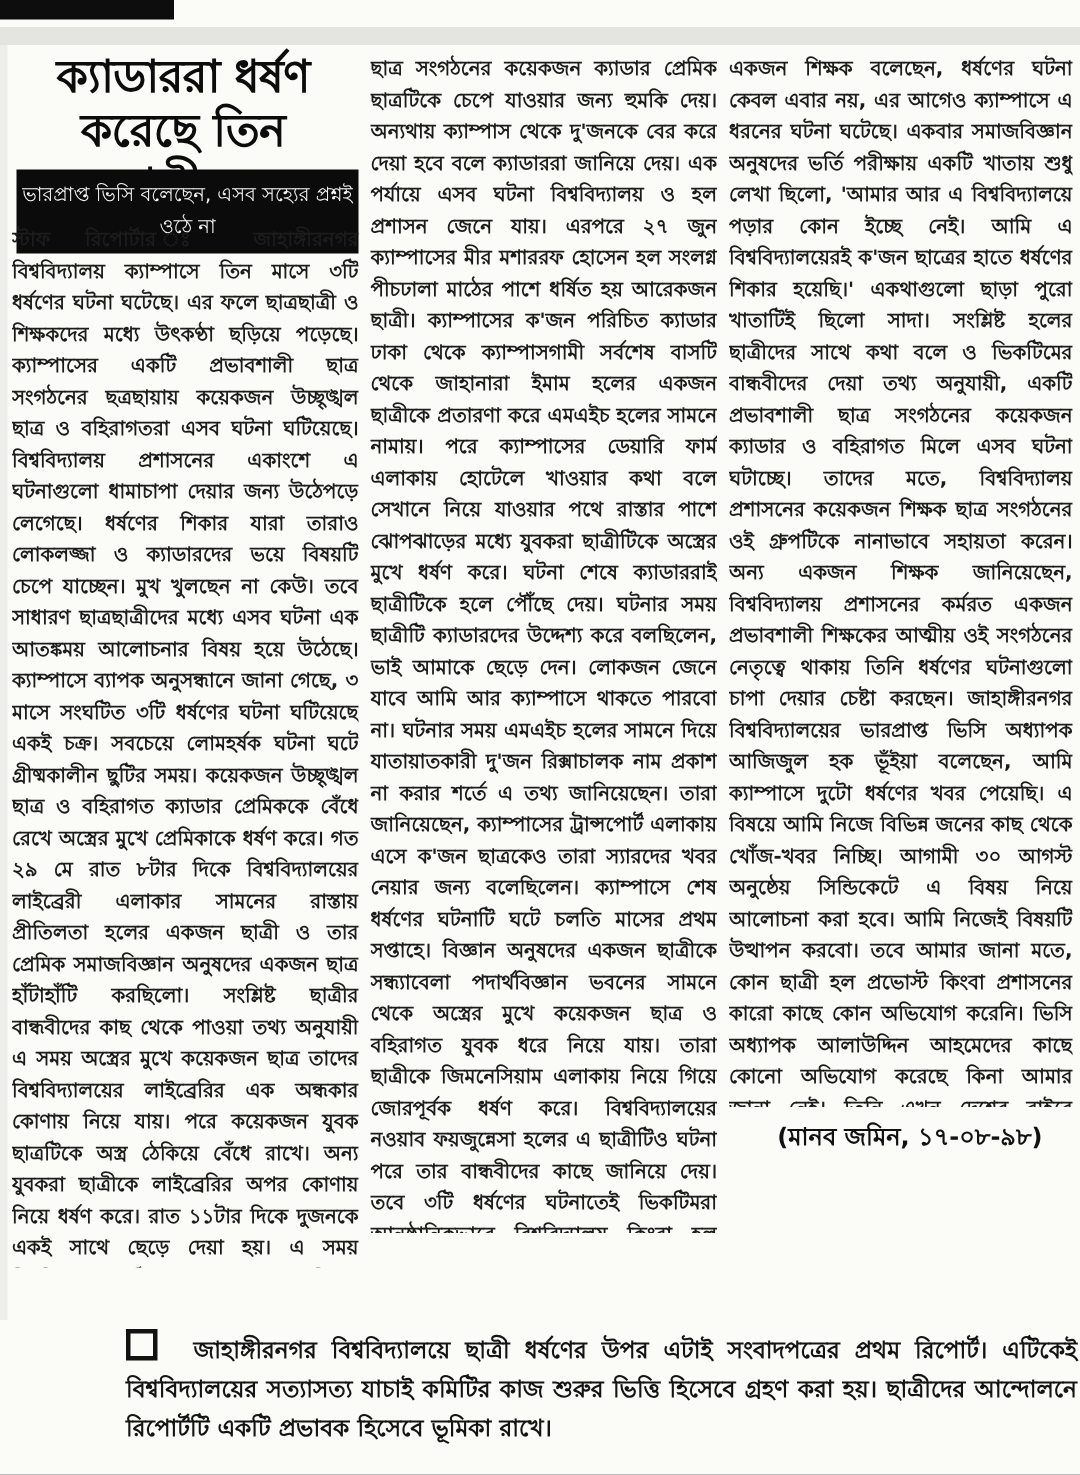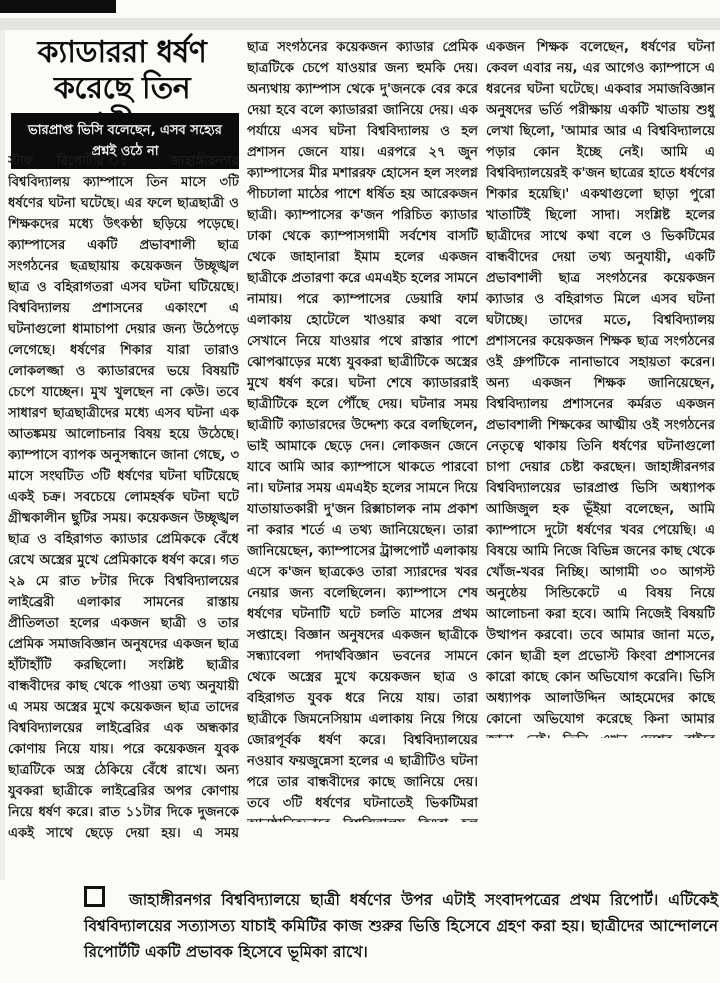--- a/index.html
+++ b/index.html
@@ -45,7 +45,7 @@
     background: #0b0b0b;
     color: #f3f3f0;
     font-size: 13px;
-    font-weight: bold;
+    font-weight: normal;
     text-align: center;
     padding: 7px 3px;
   }

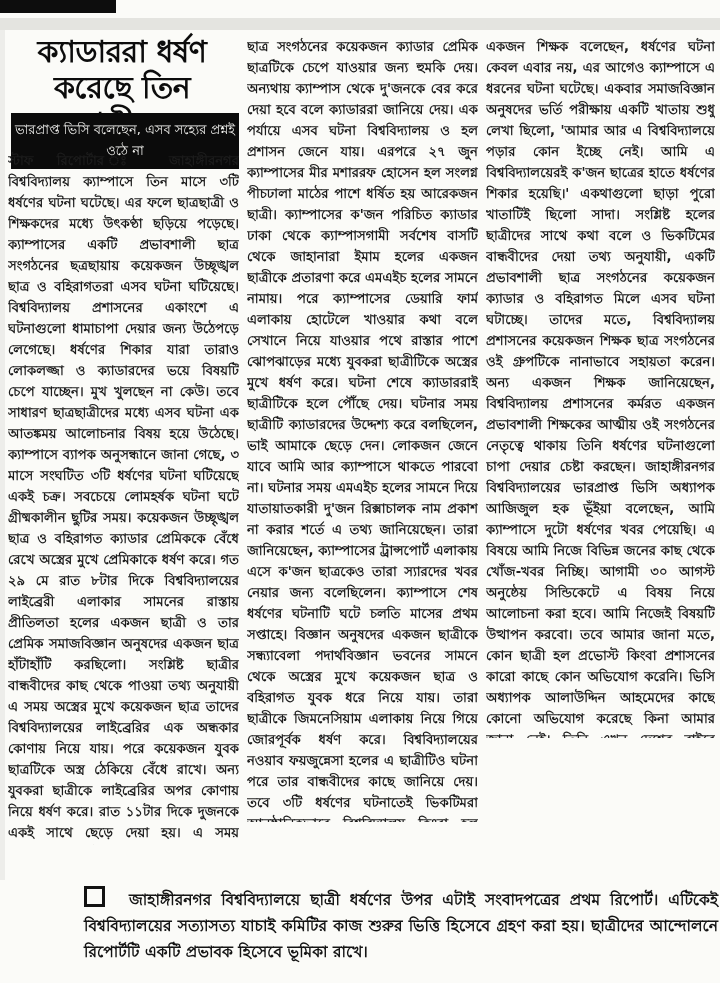--- a/index.html
+++ b/index.html
@@ -107,6 +107,7 @@
 
   <div class="col col-3">একজন শিক্ষক বলেছেন, ধর্ষণের ঘটনা কেবল এবার নয়, এর আগেও ক্যাম্পাসে এ ধরনের ঘটনা ঘটেছে। একবার সমাজবিজ্ঞান অনুষদের ভর্তি পরীক্ষায় একটি খাতায় শুধু লেখা ছিলো, 'আমার আর এ বিশ্ববিদ্যালয়ে পড়ার কোন ইচ্ছে নেই। আমি এ বিশ্ববিদ্যালয়েরই ক'জন ছাত্রের হাতে ধর্ষণের শিকার হয়েছি।' একথাগুলো ছাড়া পুরো খাতাটিই ছিলো সাদা। সংশ্লিষ্ট হলের ছাত্রীদের সাথে কথা বলে ও ভিকটিমের বান্ধবীদের দেয়া তথ্য অনুযায়ী, একটি প্রভাবশালী ছাত্র সংগঠনের কয়েকজন ক্যাডার ও বহিরাগত মিলে এসব ঘটনা ঘটাচ্ছে। তাদের মতে, বিশ্ববিদ্যালয় প্রশাসনের কয়েকজন শিক্ষক ছাত্র সংগঠনের ওই গ্রুপটিকে নানাভাবে সহায়তা করেন। অন্য একজন শিক্ষক জানিয়েছেন, বিশ্ববিদ্যালয় প্রশাসনের কর্মরত একজন প্রভাবশালী শিক্ষকের আত্মীয় ওই সংগঠনের নেতৃত্বে থাকায় তিনি ধর্ষণের ঘটনাগুলো চাপা দেয়ার চেষ্টা করছেন। জাহাঙ্গীরনগর বিশ্ববিদ্যালয়ের ভারপ্রাপ্ত ভিসি অধ্যাপক আজিজুল হক ভূঁইয়া বলেছেন, আমি ক্যাম্পাসে দুটো ধর্ষণের খবর পেয়েছি। এ বিষয়ে আমি নিজে বিভিন্ন জনের কাছ থেকে খোঁজ-খবর নিচ্ছি। আগামী ৩০ আগস্ট অনুষ্ঠেয় সিন্ডিকেটে এ বিষয় নিয়ে আলোচনা করা হবে। আমি নিজেই বিষয়টি উত্থাপন করবো। তবে আমার জানা মতে, কোন ছাত্রী হল প্রভোস্ট কিংবা প্রশাসনের কারো কাছে কোন অভিযোগ করেনি। ভিসি অধ্যাপক আলাউদ্দিন আহমেদের কাছে কোনো অভিযোগ করেছে কিনা আমার জানা নেই। তিনি এখন দেশের বাইরে আছেন। আমি ভারপ্রাপ্ত ভিসি হওয়ায় কেবল রুটিন কাজগুলো করছি। তিনি বলেন, এসব ঘটনায় বিশ্ববিদ্যালয়ের প্রভাবশালী কারো আত্মীয়-স্বজন জড়িত আছেন বলেও শুনেছি। এগুলো সহ্য করার প্রশ্নই উঠে না। ভিসি ফেরার পরই বিষয়টি গুরুত্বসহ দেখা হবে।</div>
 
+  <div class="citation">(মানব জমিন, ১৭-০৮-৯৮)</div>
 
   <div class="footnote">
     <span class="footnote-marker"></span><span>জাহাঙ্গীরনগর বিশ্ববিদ্যালয়ে ছাত্রী ধর্ষণের উপর এটাই সংবাদপত্রের প্রথম রিপোর্ট। এটিকেই বিশ্ববিদ্যালয়ের সত্যাসত্য যাচাই কমিটির কাজ শুরুর ভিত্তি হিসেবে গ্রহণ করা হয়। ছাত্রীদের আন্দোলনে রিপোর্টটি একটি প্রভাবক হিসেবে ভূমিকা রাখে।</span>

